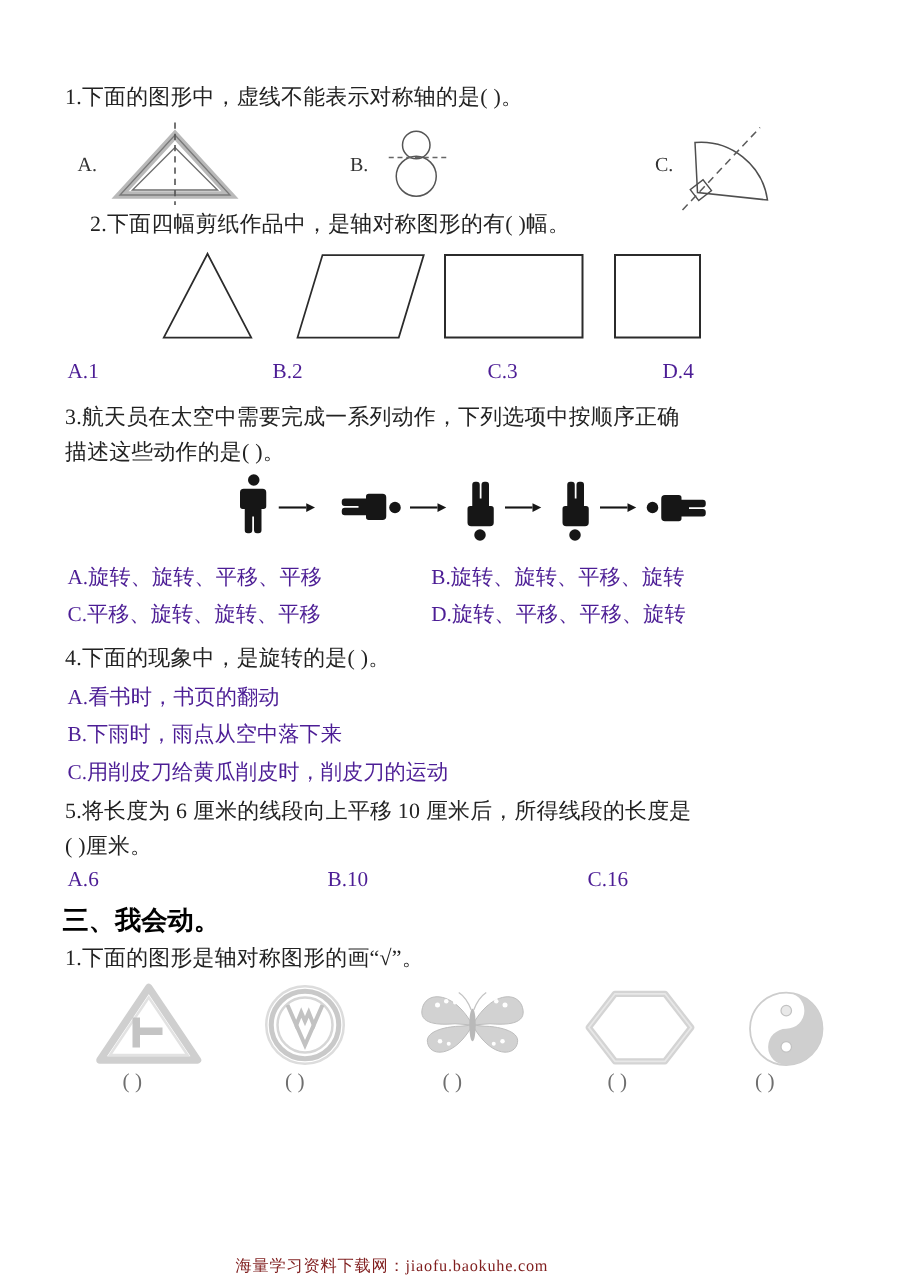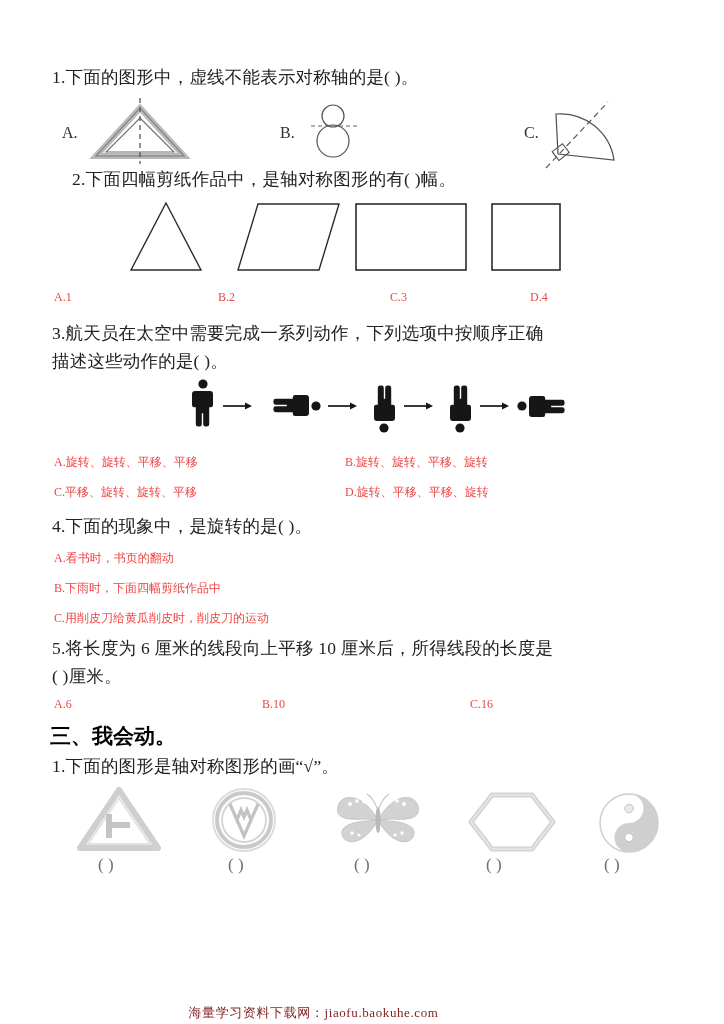--- a/index.html
+++ b/index.html
@@ -20,7 +20,7 @@
     white-space: nowrap;
     color: #222;
   }
-  .opt { position: absolute; font-size: 12px; line-height: 24px; white-space: nowrap; color: #ef4444; }
+  .opt { position: absolute; font-size: 17px; line-height: 24px; white-space: nowrap; color: #4c1d95; }
   .optlabel { position: absolute; font-size: 16px; color: #333; }
 
   .sec-head {

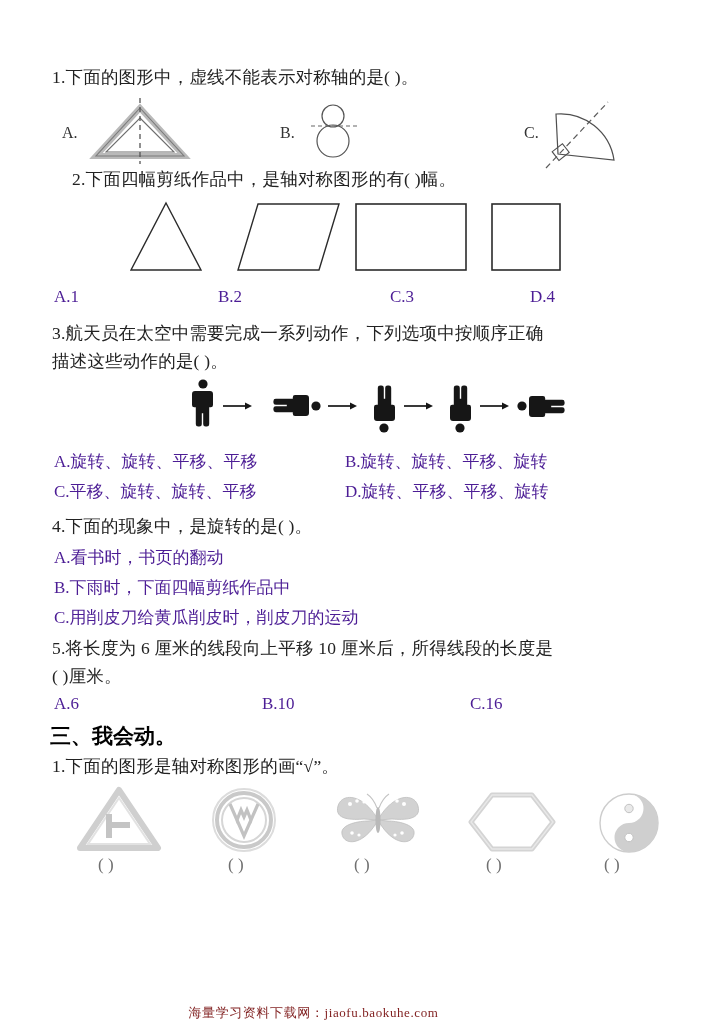--- a/index.html
+++ b/index.html
@@ -180,7 +180,7 @@
 
   <div class="qline" style="left:52px; top:513px;">4.下面的现象中，是旋转的是(        )。</div>
   <div class="opt" style="left:54px; top:546px;">A.看书时，书页的翻动</div>
-  <div class="opt" style="left:54px; top:576px;">B.下雨时，下面四幅剪纸作品中</div>
+  <div class="opt" style="left:54px; top:576px;">B.下雨时，雨点从空中落下来</div>
   <div class="opt" style="left:54px; top:606px;">C.用削皮刀给黄瓜削皮时，削皮刀的运动</div>
 
   <div class="qline" style="left:52px; top:635px;">5.将长度为 6 厘米的线段向上平移 10  厘米后，所得线段的长度是</div>

